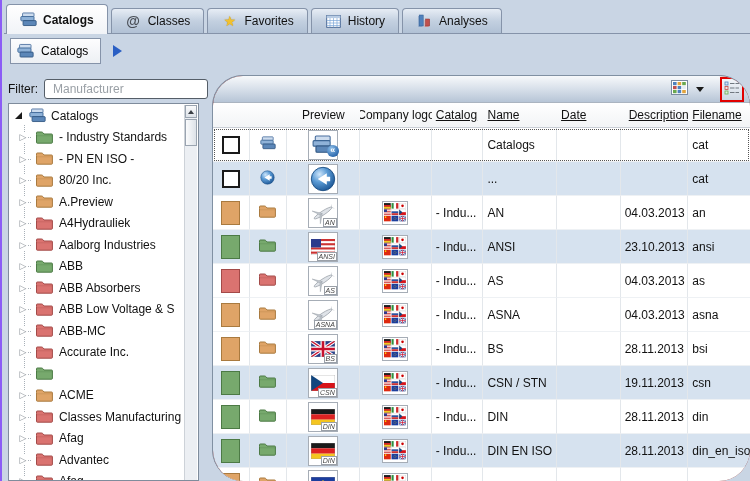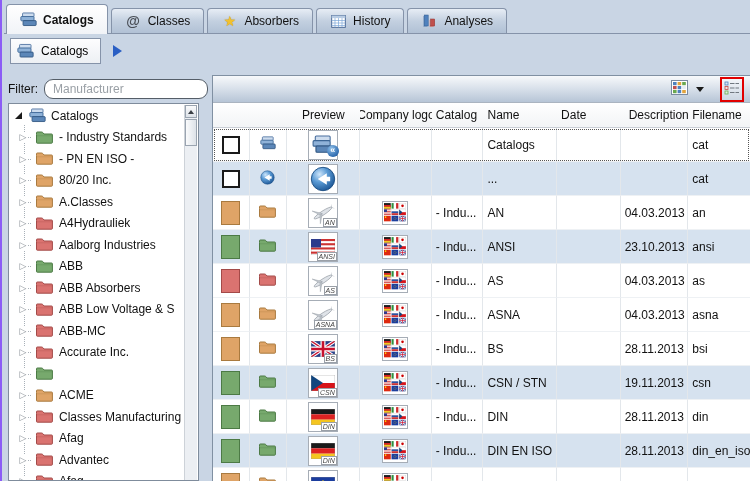--- a/index.html
+++ b/index.html
@@ -119,7 +119,7 @@
       <span class="tabicon">
           <span style="color:#f2c12e;font-size:14px;line-height:14px;text-shadow:0 0 1px #a07b18">★</span>
         </span>
-      <span>Absorbers</span>
+      <span>Favorites</span>
       </div>
       <div class="tab">
       <span class="tabicon">

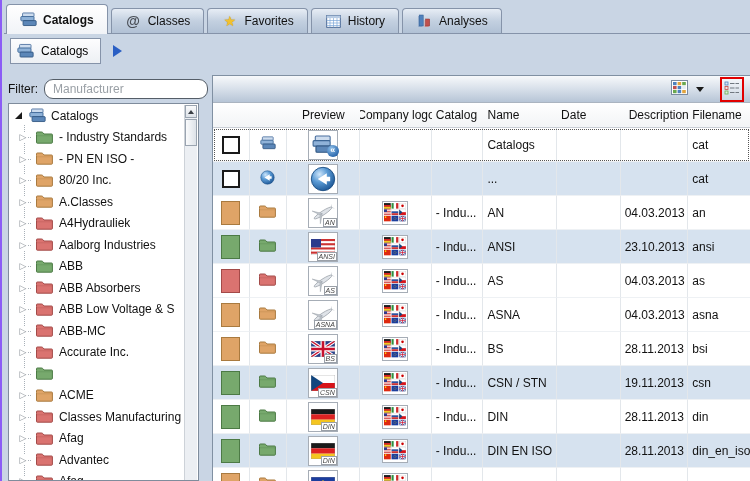--- a/index.html
+++ b/index.html
@@ -24,7 +24,7 @@
 
   
   .filterrow{position:absolute;top:79px;left:6px;display:flex;align-items:center;gap:6px;}
-  .finput{width:146px;height:18px;border:1px solid #555e68;border-radius:9px;padding:0 8px;
+  .finput{width:146px;height:18px;border:1px solid #555e68;border-radius:3px;padding:0 8px;
           font:12px "Liberation Sans",sans-serif;color:#333;background:#fff;outline:none;}
   .finput::placeholder{color:#9aa0a6;}
 

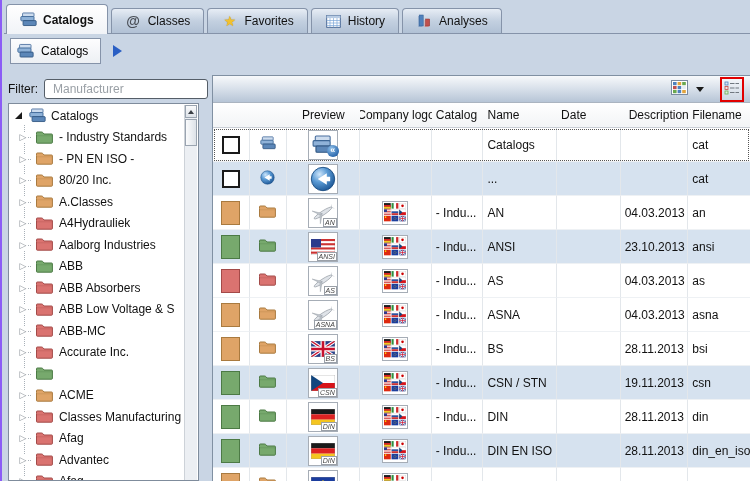--- a/index.html
+++ b/index.html
@@ -50,7 +50,7 @@
 
   
   .rpanel{position:absolute;left:210px;top:75px;right:0;bottom:0;background:#7f1d1d;
-          border-left:1px solid #8090a2;border-top:1px solid #8090a2;box-sizing:border-box;overflow:hidden;}
+          border-left:1px solid #8090a2;border-top:1px solid #8090a2;box-sizing:border-box;overflow:hidden;border-radius:31px;}
   .rtoolbar{height:27px;background:linear-gradient(#f7f9fb,#d4dde8 55%,#b7c5d6);border-bottom:1px solid #aab4c0;
             display:flex;align-items:center;justify-content:flex-end;gap:8px;padding-right:6px;box-sizing:border-box;}
   .vbtn{display:flex;align-items:center;justify-content:center;}

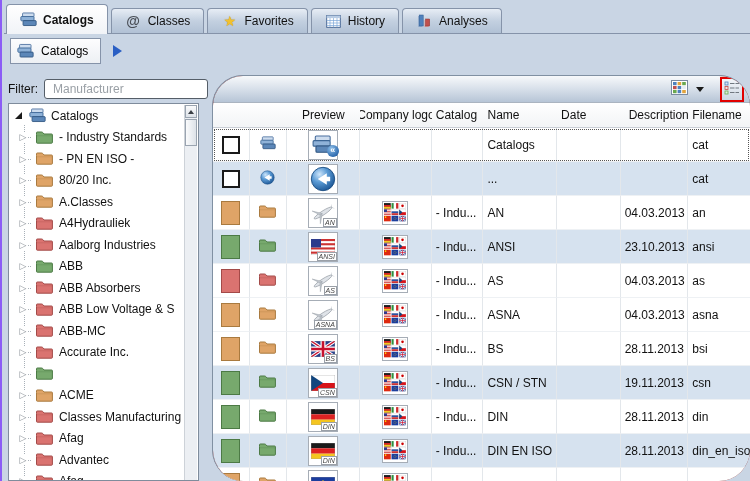--- a/index.html
+++ b/index.html
@@ -60,7 +60,7 @@
   .thead{height:25px;display:flex;background:linear-gradient(#ffffff,#f2f4f6);border-bottom:1px solid #c9ced5;box-sizing:border-box;}
   .hc{display:flex;align-items:center;box-sizing:border-box;color:#111;overflow:hidden;white-space:nowrap;}
   .hc.centered{justify-content:center;}
-  .hc.lefted{padding-left:4px;}
+  .hc.lefted{padding-left:4px;text-decoration:underline;}
 
   .trow{height:34px;display:flex;background:#fff;position:relative;}
   .trow.shaded{background:#d6e2ef;}

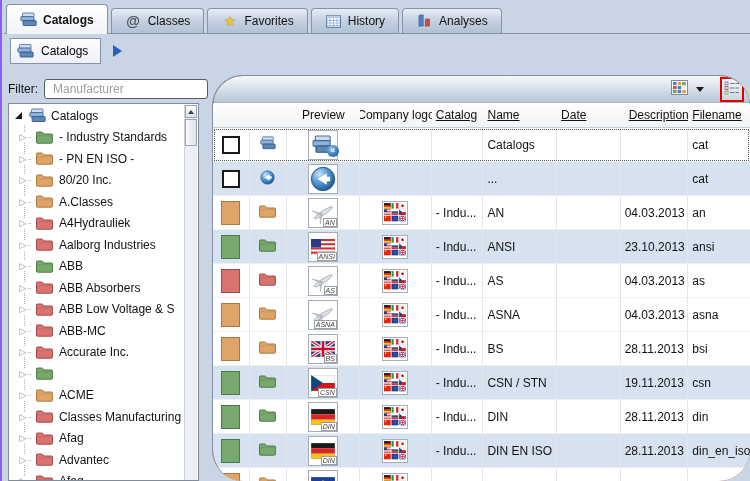--- a/index.html
+++ b/index.html
@@ -218,7 +218,7 @@
  <path d="M1.5 5.8 L17.4 5.8" stroke="#a97a3f" stroke-width="0.6" opacity="0.5"></path>
             </svg>
           </span>
-      <span class="tlabel">A.Classes</span>
+      <span class="tlabel">A.Preview</span>
         </div>
         <div class="titem">
       <span class="twig">▷</span>

